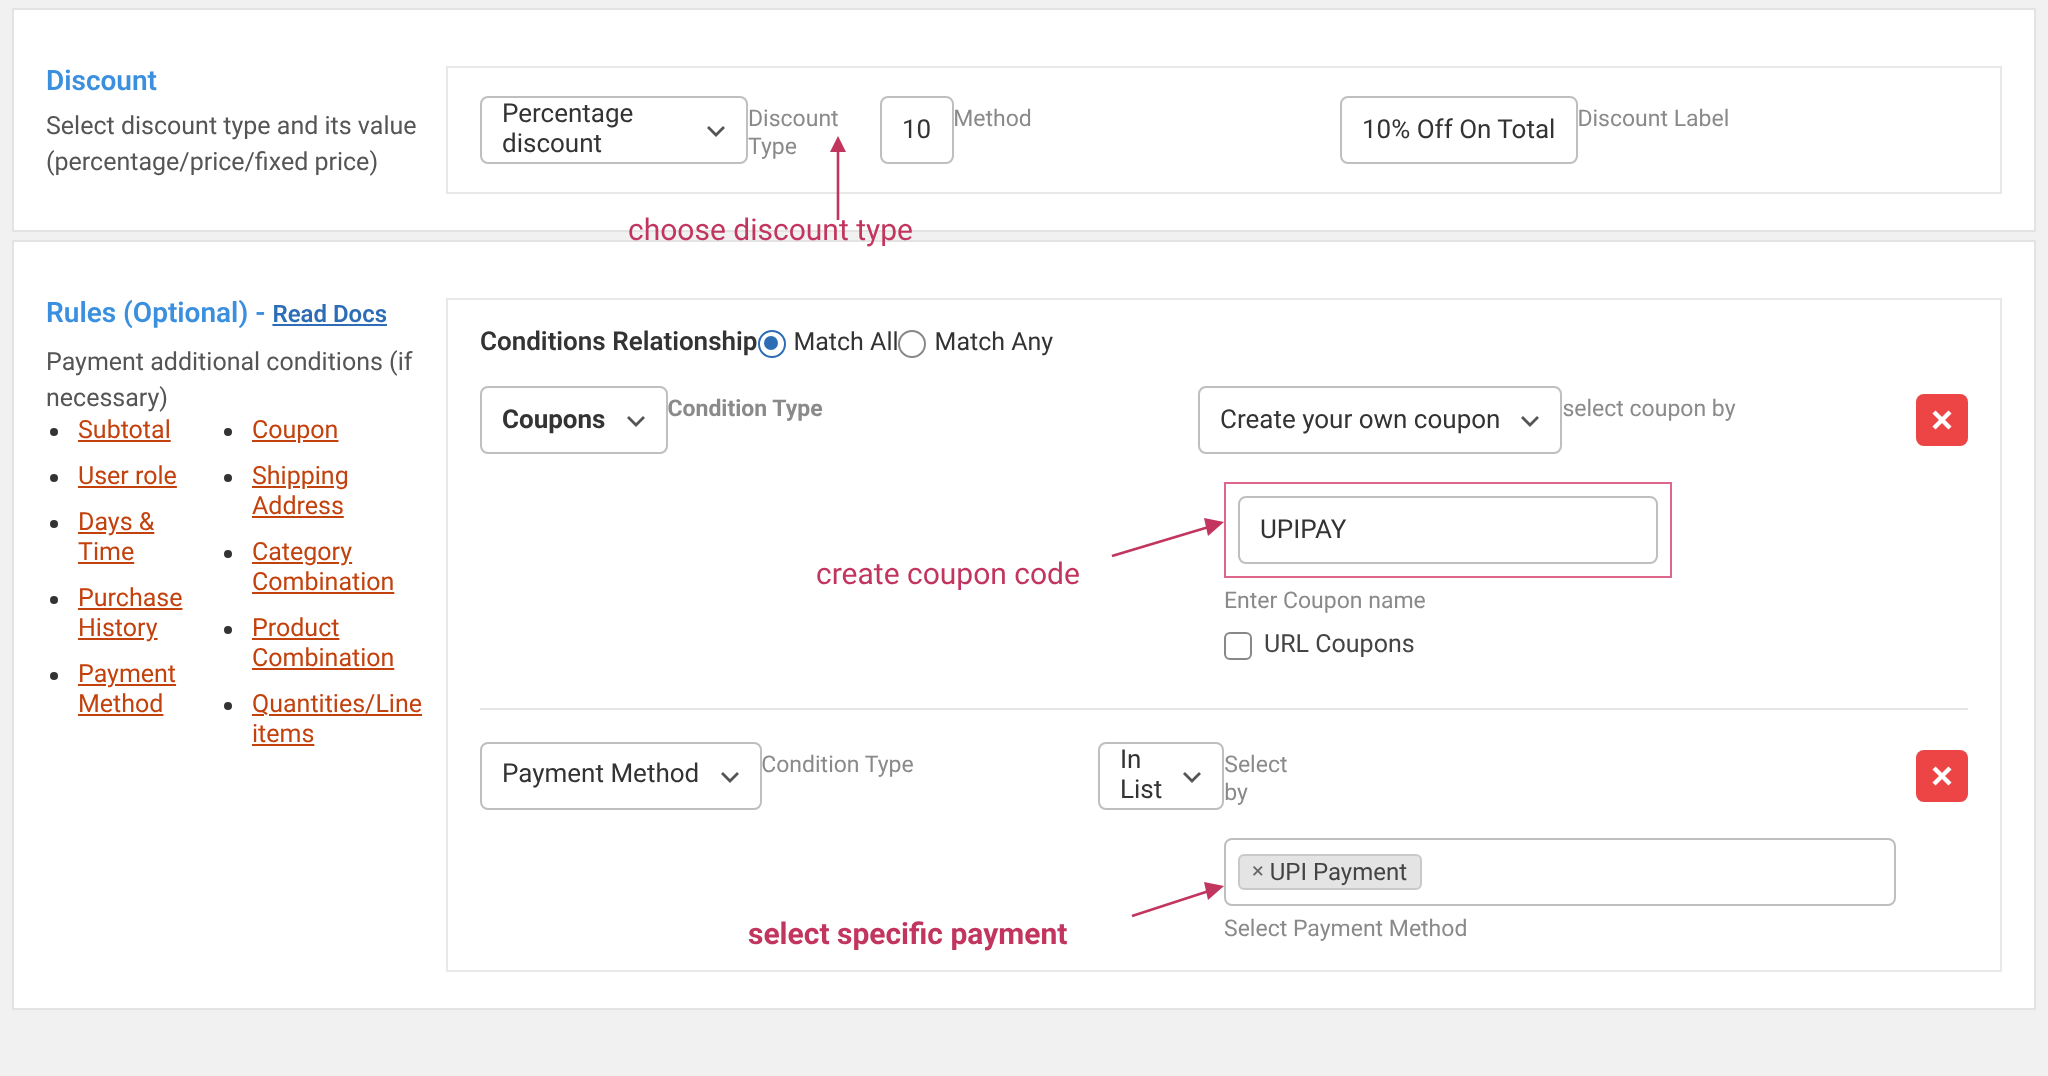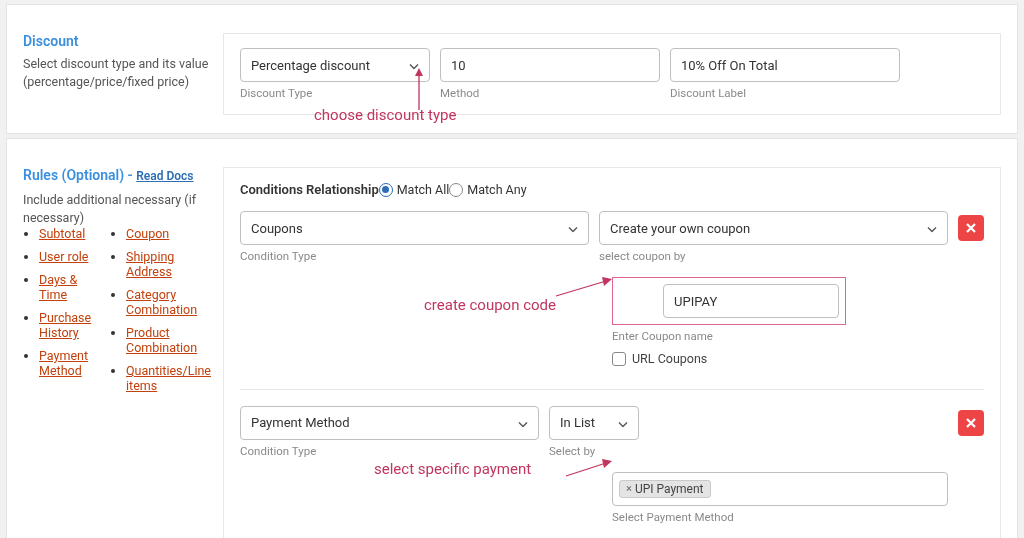--- a/index.html
+++ b/index.html
@@ -62,7 +62,7 @@
   }
   .pop-cols a { color: #c2410c; text-decoration: underline; cursor: pointer; }
   .row { display: flex; gap: 10px; align-items: flex-start; }
-  .field { display: flex; flex-direction: column; }
+  .field { display: flex; }
   .sel, .inp {
     height: 34px;
     border: 1px solid #bfbfbf;

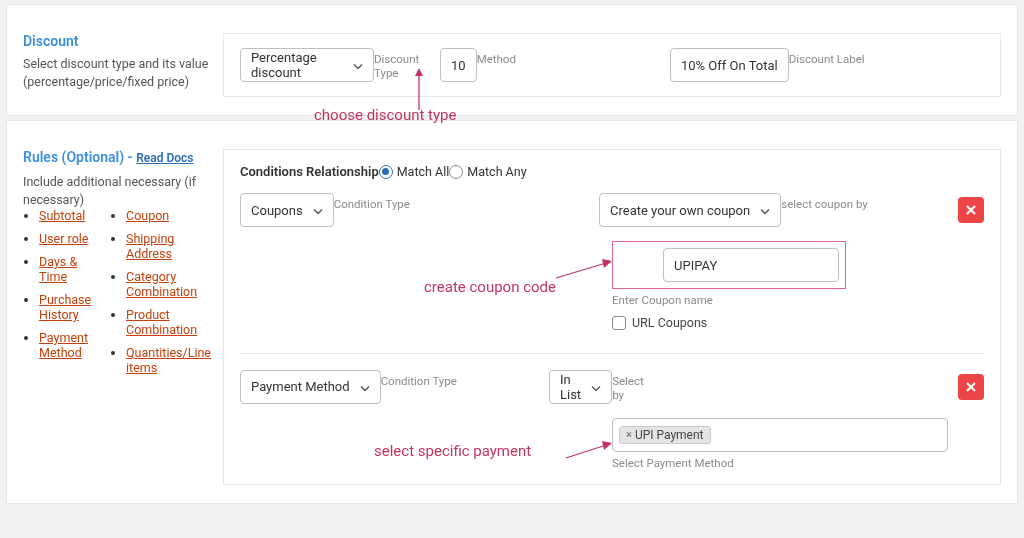--- a/index.html
+++ b/index.html
@@ -186,7 +186,7 @@
     <div class="section-title" style="display:inline;">
       <span>Rules (Optional) - </span><a class="doc-link">Read Docs</a>
     </div>
-    <div class="section-desc" style="margin-top:8px;">Include additional necessary (if necessary)</div>
+    <div class="section-desc" style="margin-top:8px;">Payment additional conditions (if necessary)</div>
     <div class="pop-cols">
       <ul>
         <li><a>Subtotal</a></li>

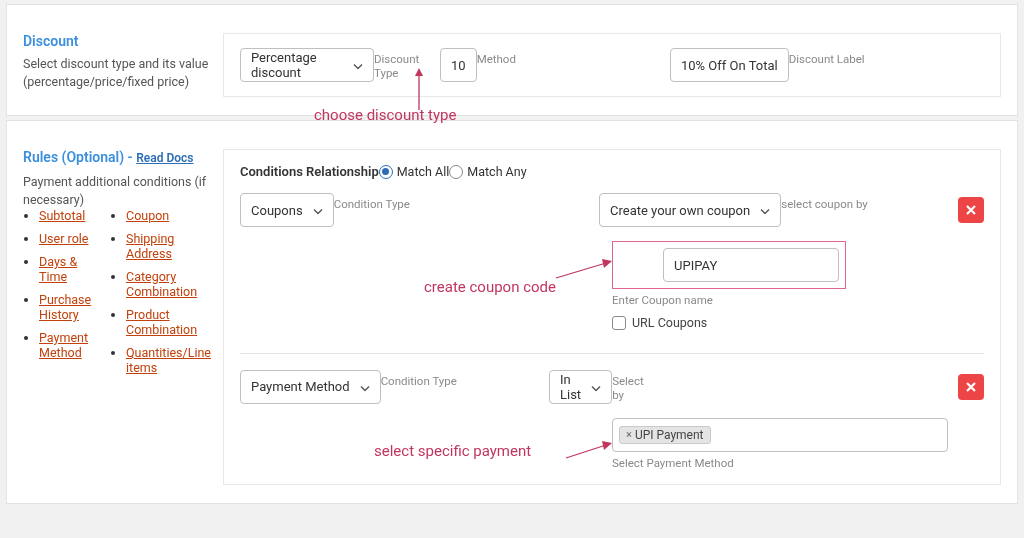--- a/index.html
+++ b/index.html
@@ -220,7 +220,7 @@
     </div>
 
     <div class="row">
-      <div class="field" style="flex:1;">
+      <div class="field" style="flex:1;font-weight:bold;">
         <div class="sel">
           <span>Coupons</span>
           <span class="chev">

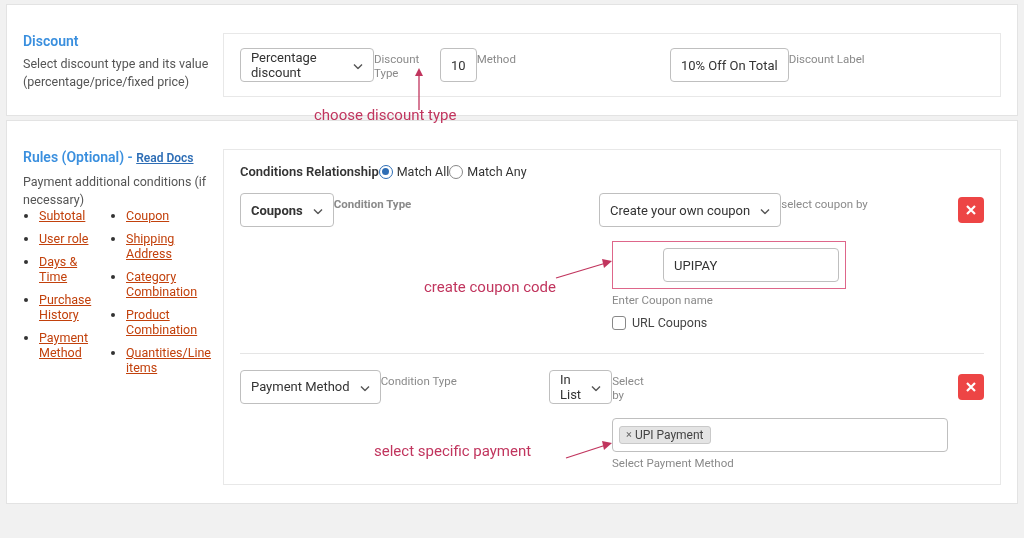--- a/index.html
+++ b/index.html
@@ -251,7 +251,7 @@
 
     <div style="position:relative; margin-top:14px; margin-left:50%; width:50%;">
       <div class="coupon-box">
-        <div class="inp" style="width:176px;margin-left:44px;">
+        <div class="inp" style="width:210px;">
           <span>UPIPAY</span>
         </div>
       </div>

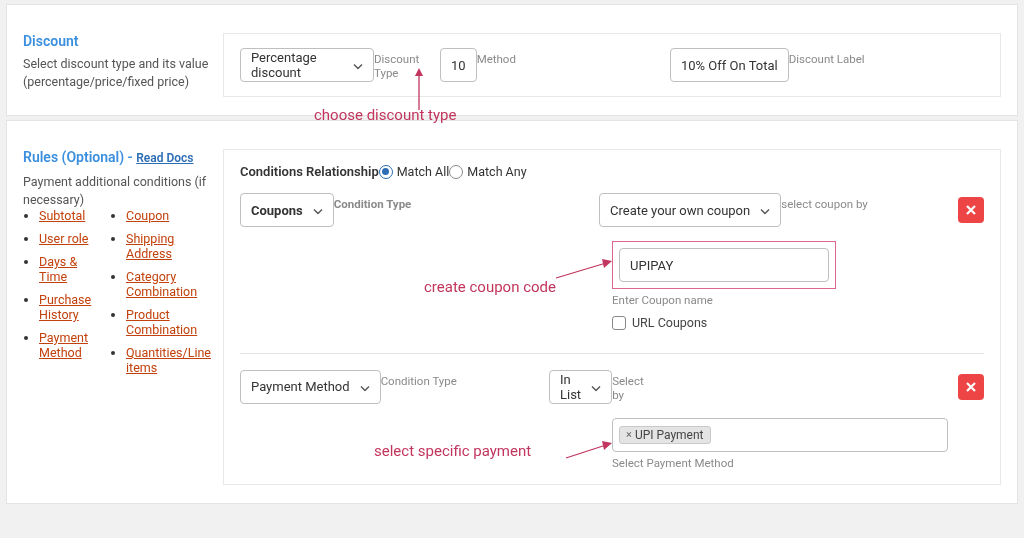--- a/index.html
+++ b/index.html
@@ -267,7 +267,7 @@
       <line x1="2" y1="20" x2="52" y2="5" stroke="#c1355e" stroke-width="1.3"></line>
       <polygon points="58,3 48,1 50,10" fill="#c1355e"></polygon>
     </svg>
-    <div class="anno" style="left:200px;top:128px;">create coupon code</div>
+    <div class="anno" style="left:184px;top:128px;">create coupon code</div>
 
     <div class="divider"></div>
 

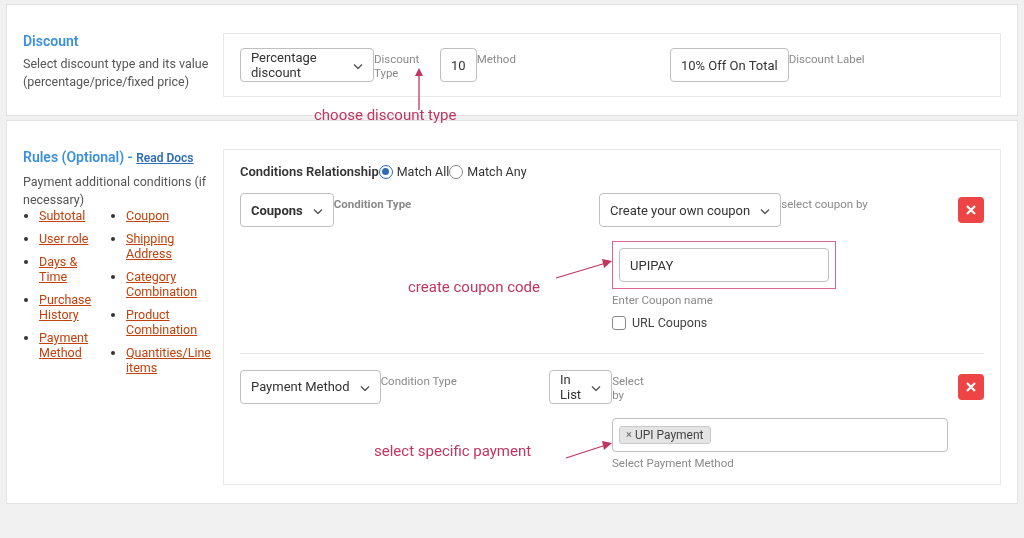--- a/index.html
+++ b/index.html
@@ -315,7 +315,7 @@
       <line x1="2" y1="18" x2="42" y2="5" stroke="#c1355e" stroke-width="1.3"></line>
       <polygon points="48,3 38,1 40,10" fill="#c1355e"></polygon>
     </svg>
-    <div class="anno" style="left:150px;top:292px;">select specific payment</div>
+    <div class="anno" style="left:150px;top:308px;font-weight:bold;">select specific payment</div>
   </div>
 </div>
 

